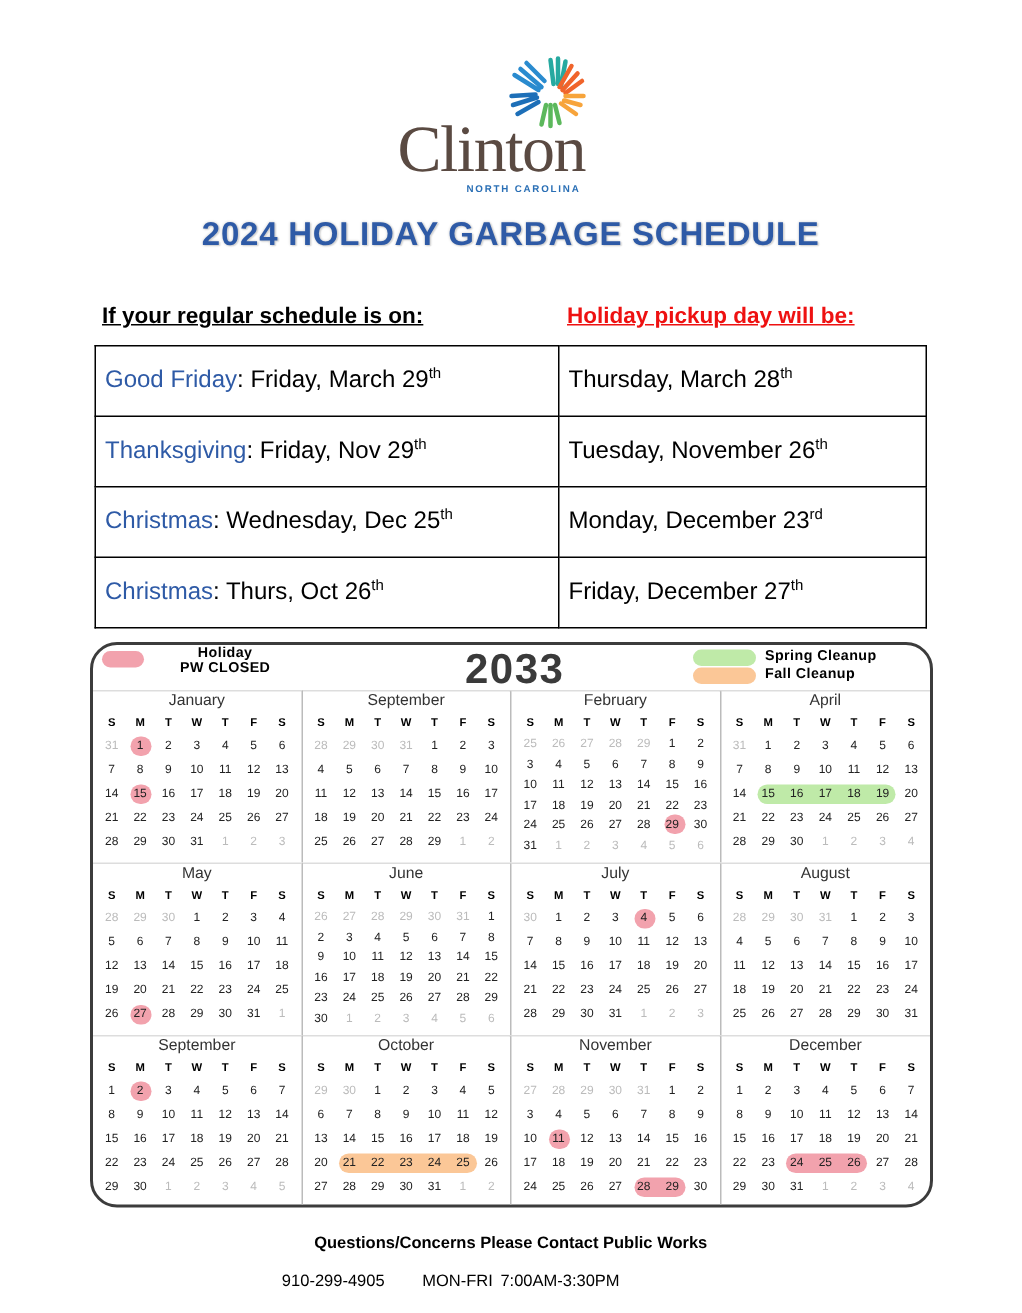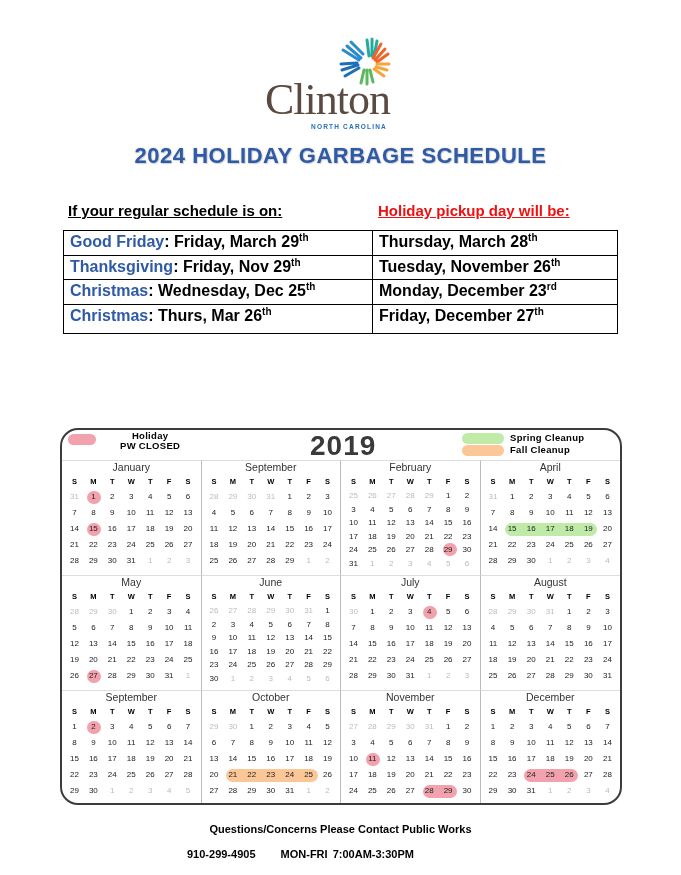--- a/index.html
+++ b/index.html
@@ -13,7 +13,7 @@
   .hdr.left { left: 68px; color: #000; }
   .hdr.right { left: 378px; color: #ee1111; }
   table.sched { position: absolute; left: 63px; top: 230px; width: 555px; border-collapse: collapse; }
-  table.sched td { border: 1.5px solid #000; font-size: 16px; font-weight: bold; padding: 0 6px; vertical-align: top; line-height: 22px; }
+  table.sched td { border: 1.5px solid #000; font-size: 16px; font-weight: normal; padding: 12px 6px; vertical-align: top; line-height: 22px; }
   table.sched td.c1 { width: 309px; }
   table.sched .hol { color: #2e5aa6; }
   table.sched sup { font-size: 10px; line-height: 0; vertical-align: 6px; }

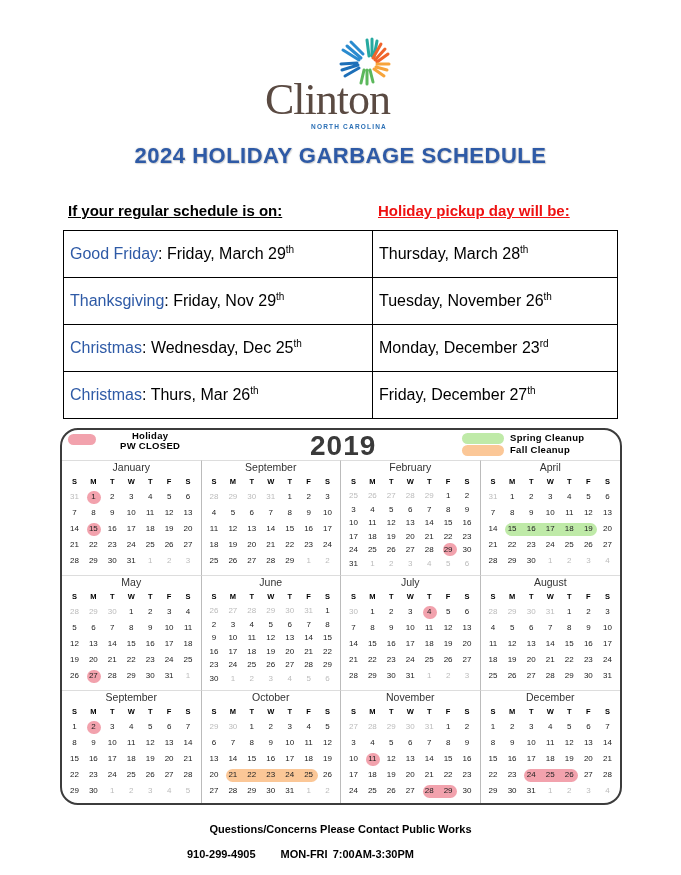--- a/index.html
+++ b/index.html
@@ -76,7 +76,7 @@
         <td class="c2"><span>Monday, December 23</span><sup>rd</sup></td>
       </tr>
       <tr style="height: 29px;">
-        <td class="c1"><span class="hol">Christmas</span>: <span>Thurs, Mar 26</span><sup>th</sup></td>
+        <td class="c1"><span class="hol">Christmas</span>: <span>Thurs, Oct 26</span><sup>th</sup></td>
         <td class="c2"><span>Friday, December 27</span><sup>th</sup></td>
       </tr>
     </tbody>

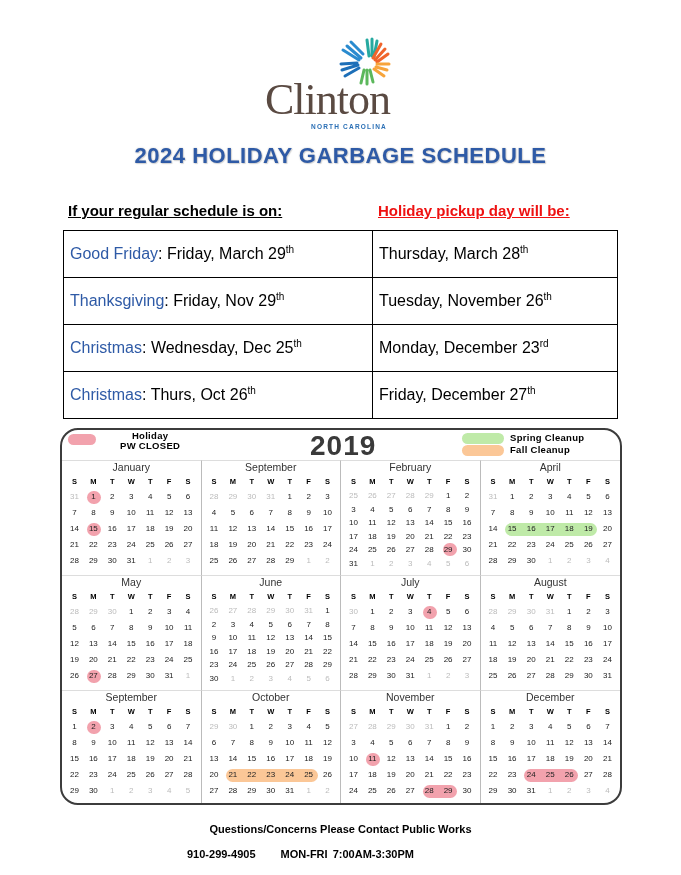--- a/index.html
+++ b/index.html
@@ -89,7 +89,7 @@
       <div>Holiday</div>
       <div>PW CLOSED</div>
     </div>
-    <div class="year">2019</div>
+    <div class="year">2033</div>
     <div class="legend-pill" style="left:400px;top:3px;width:42px;background:#bfeaa8;"></div>
     <div class="legend-text" style="left:448px;top:3px;">Spring Cleanup</div>
     <div class="legend-pill" style="left:400px;top:15px;width:42px;background:#fbc797;"></div>

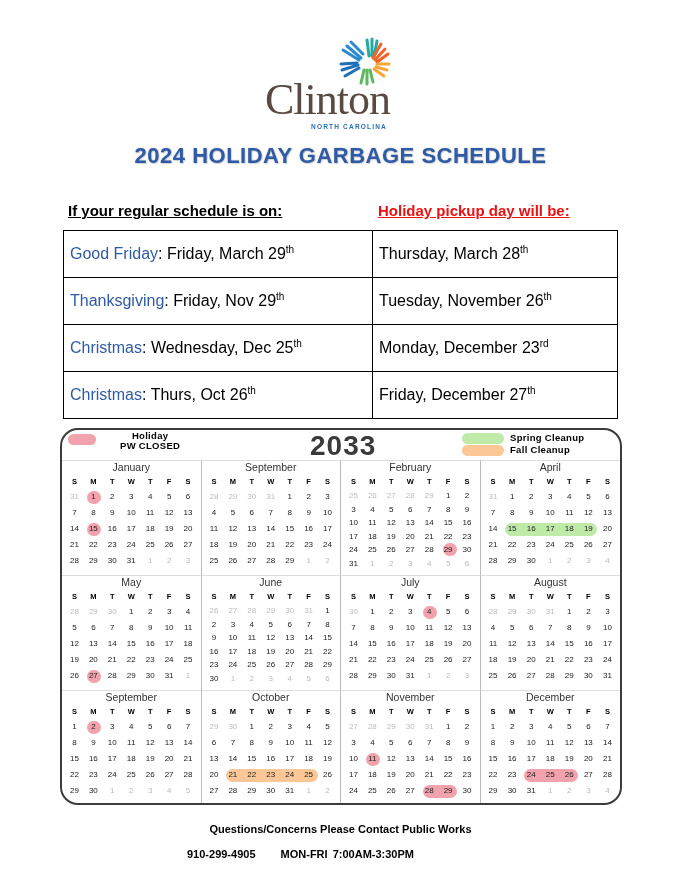--- a/index.html
+++ b/index.html
@@ -35,7 +35,7 @@
   .hl.green { background: #bfeaa8; }
   .hl.orange { background: #fbc797; }
   .footer1 { position: absolute; top: 823px; left: 0; width: 681px; text-align: center; font-size: 11px; font-weight: bold; }
-  .footer2 { position: absolute; top: 848px; left: 0; width: 601px; text-align: center; font-size: 11px; font-weight: bold; word-spacing: 2px; }
+  .footer2 { position: absolute; top: 848px; left: 0; width: 601px; text-align: center; font-size: 11px; font-weight: normal; word-spacing: 2px; }
   .footer2 span { display: inline-block; margin: 0 10px; }
 </style>
 </head>

